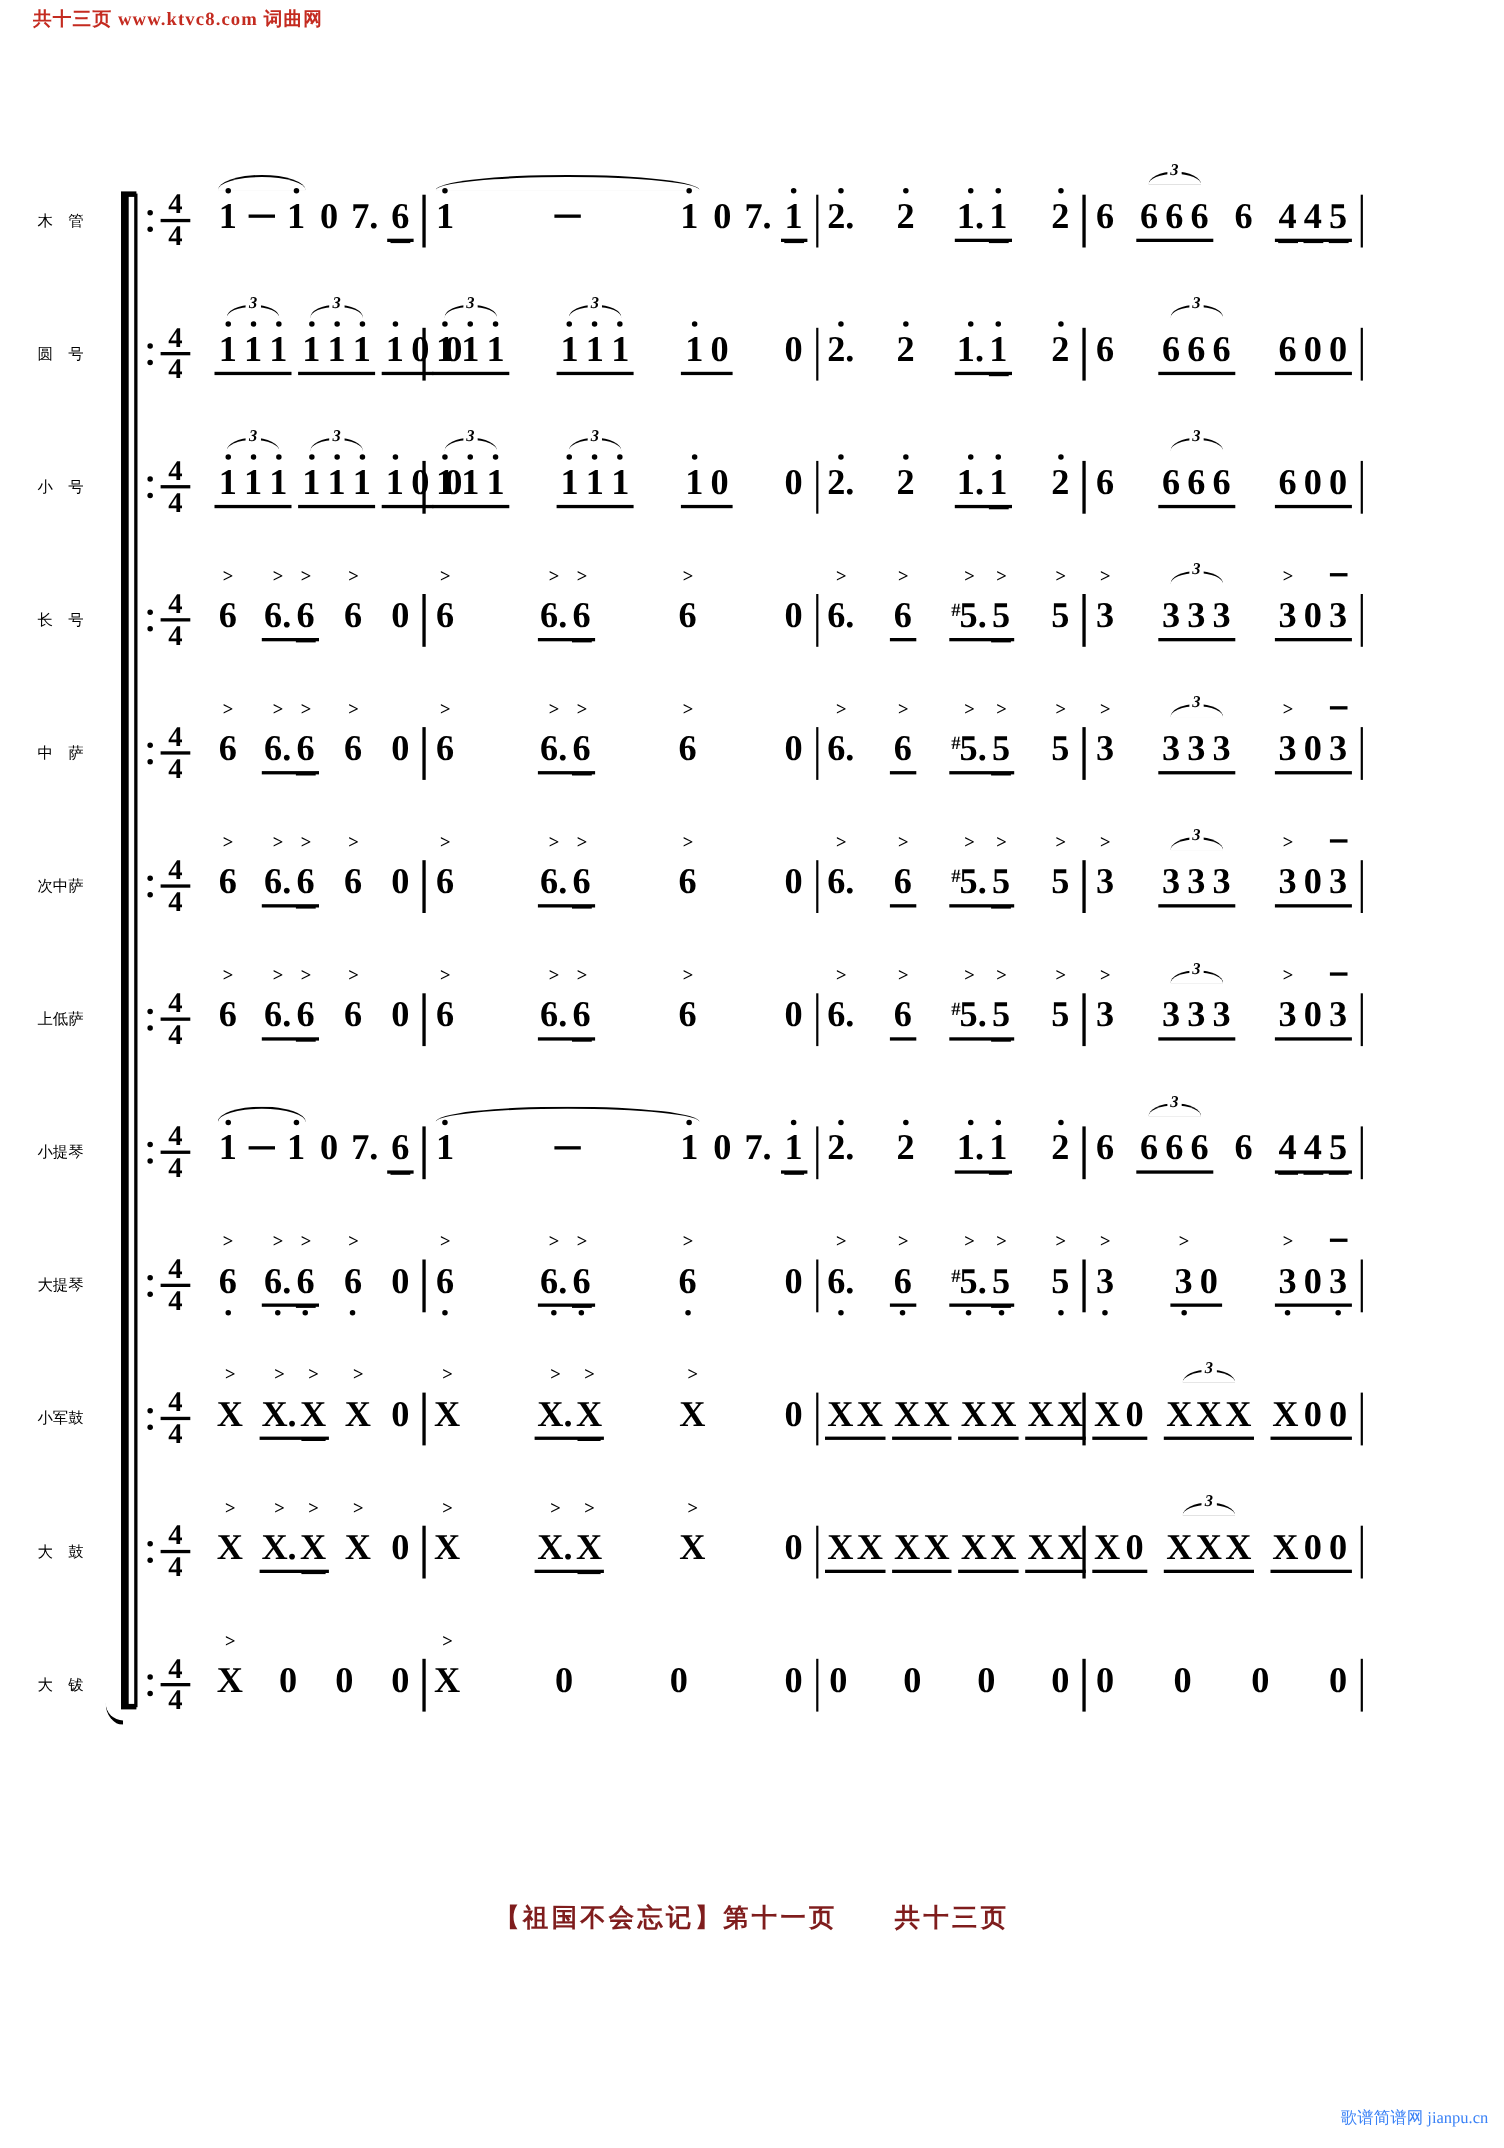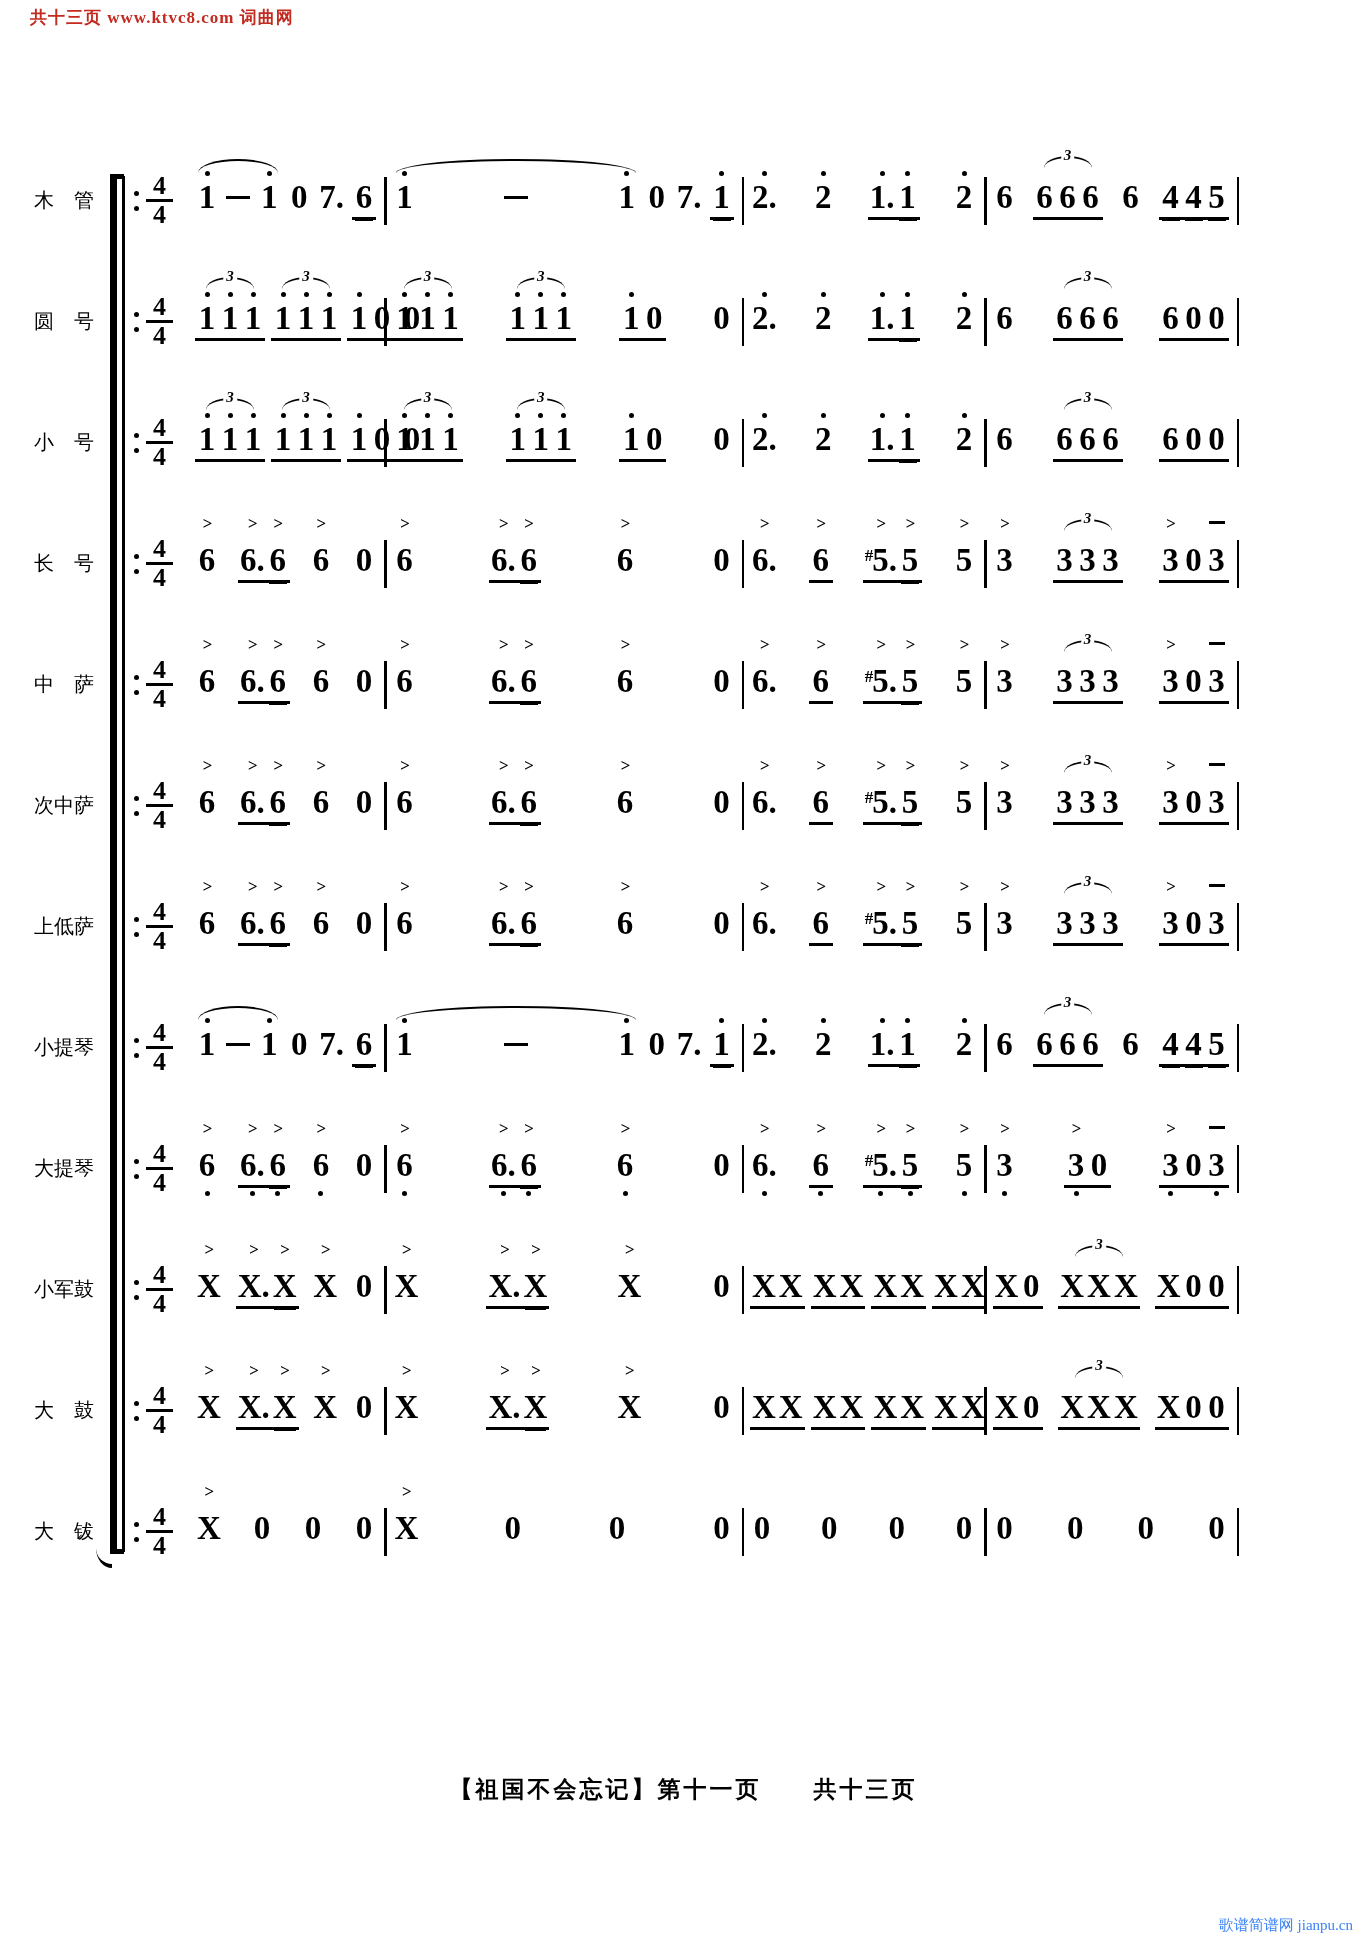--- a/index.html
+++ b/index.html
@@ -18,7 +18,7 @@
   .sysbar-tail{position:absolute;left:62px;bottom:24px;width:16px;height:16px;
                border-bottom:4px solid #000;border-bottom-left-radius:100% 100%;}
   .staff{display:flex;align-items:center;height:121px;}
-  .label{width:66px;flex:none;font-size:20px;color:#000;white-space:nowrap;}
+  .label{width:66px;flex:none;font-size:14px;color:#000;white-space:nowrap;}
   .rdots{display:flex;flex-direction:column;gap:10px;margin:0 7px 0 34px;flex:none;}
   .rdots i{width:5px;height:5px;border-radius:50%;background:#000;}
   .tsig{display:flex;flex-direction:column;align-items:center;margin-right:16px;

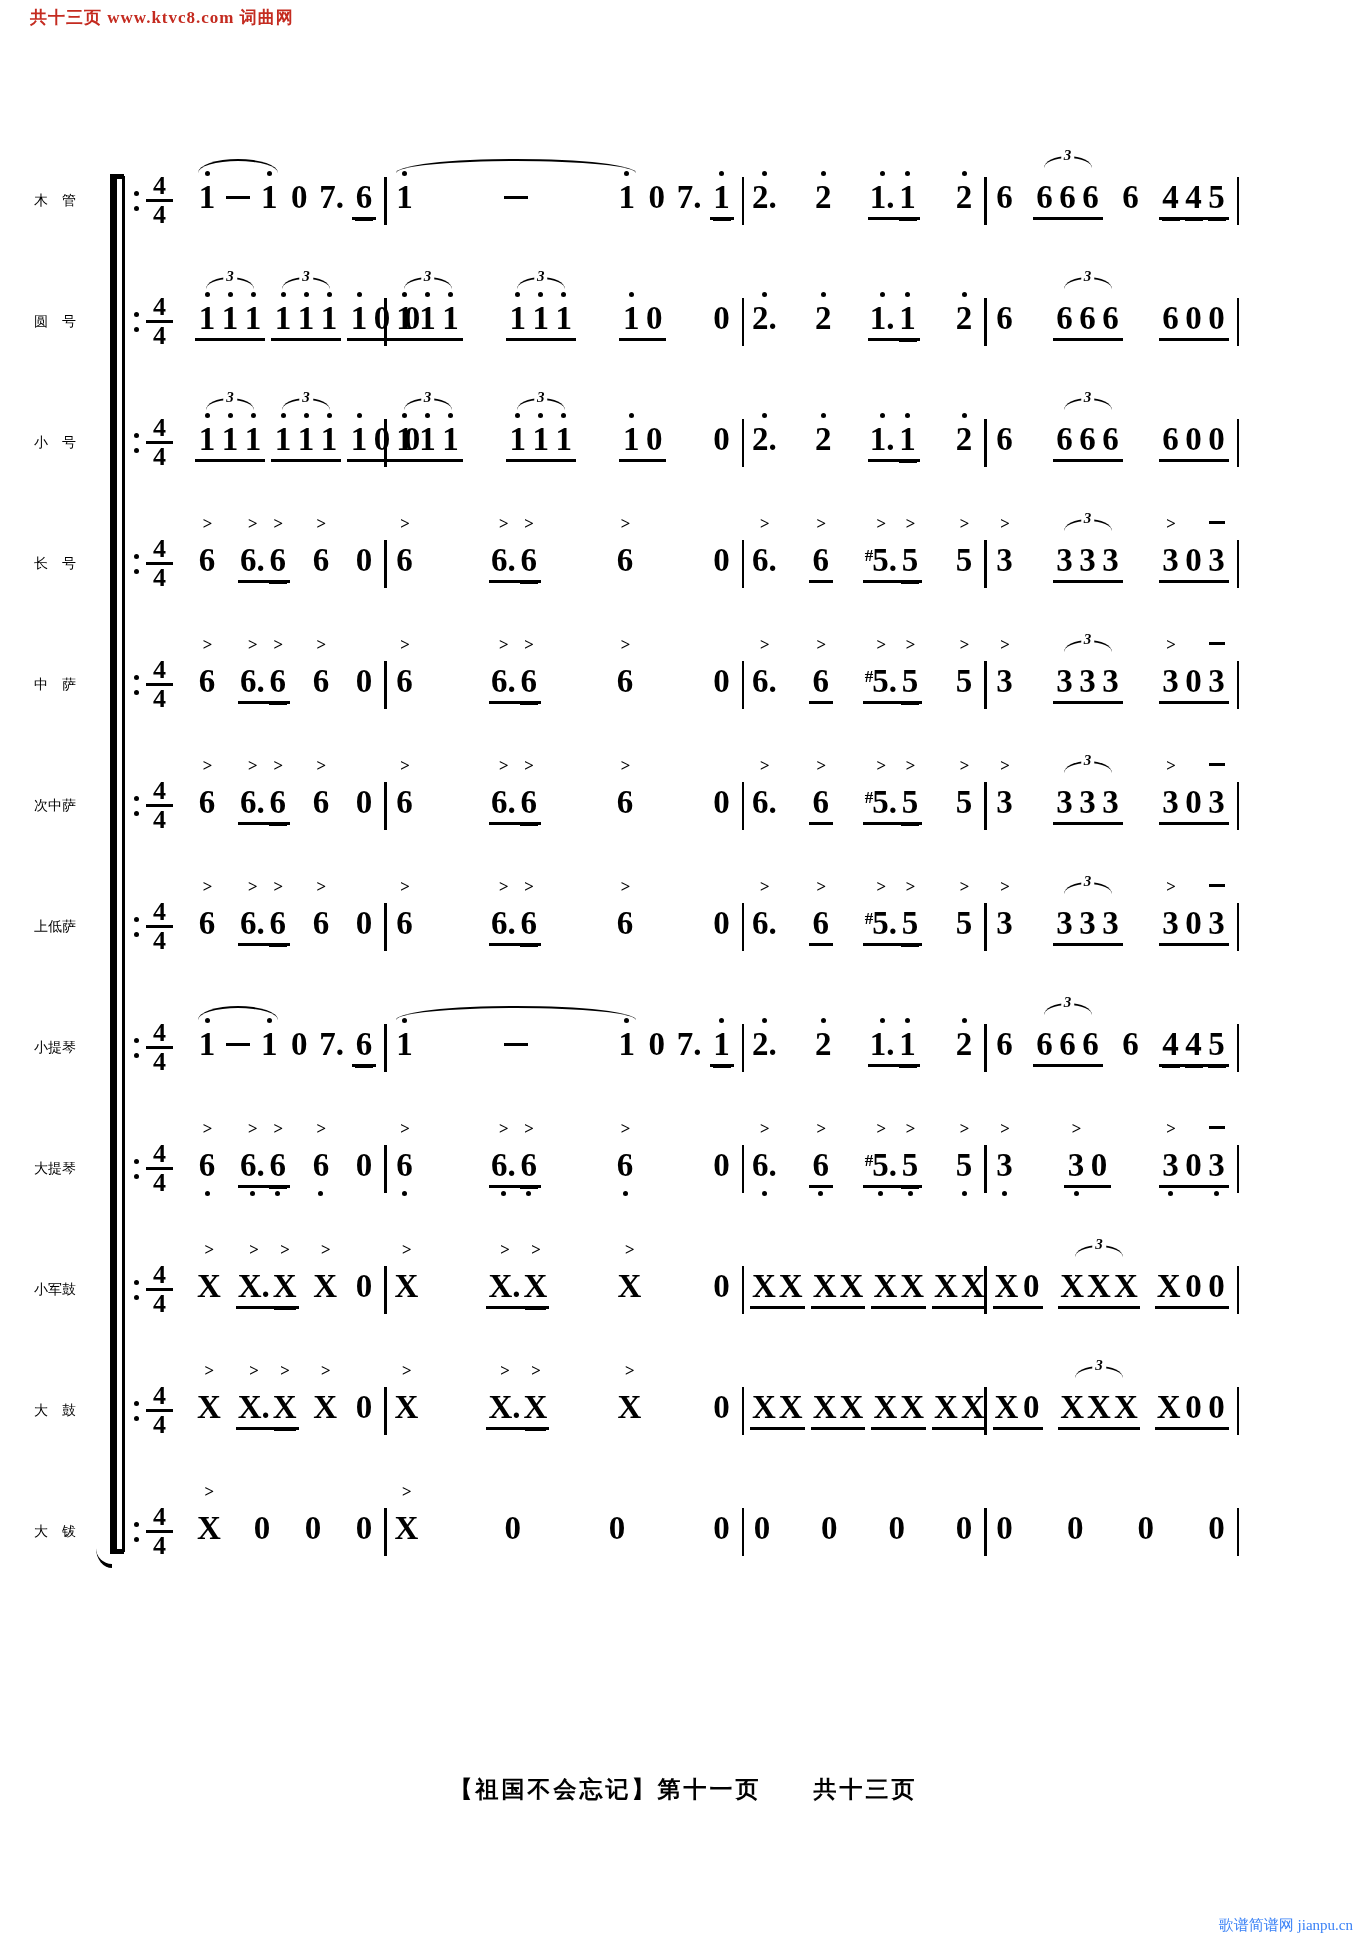--- a/index.html
+++ b/index.html
@@ -1087,7 +1087,7 @@
       </div>
   </div>
 
-  <div class="footer" style="color: #000000; margin-top: 46px;">【祖国不会忘记】第十一页　　共十三页</div>
+  <div class="footer" style="color: #7f1d1d;">【祖国不会忘记】第十一页　　共十三页</div>
   <div class="wm-bottom" style="color: #3b82f6;">歌谱简谱网 jianpu.cn</div>
 </div>
 

